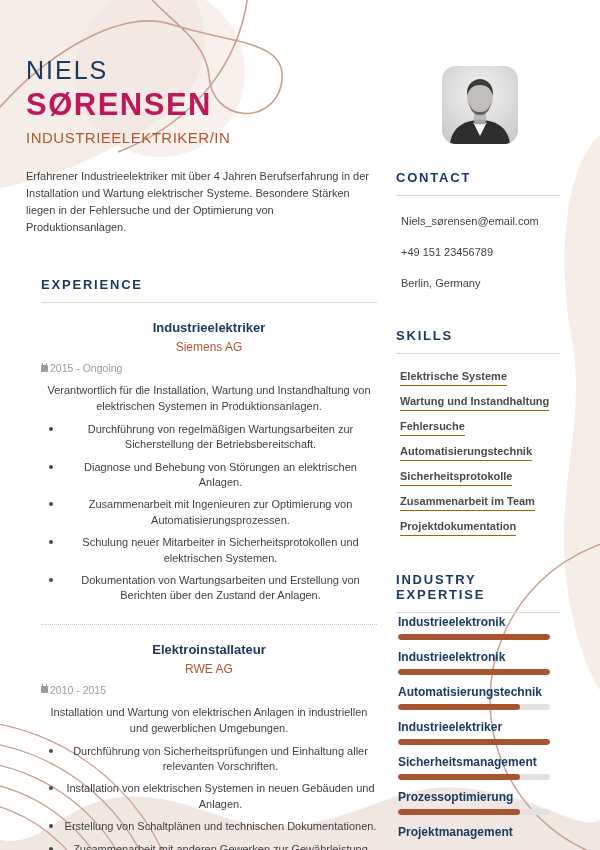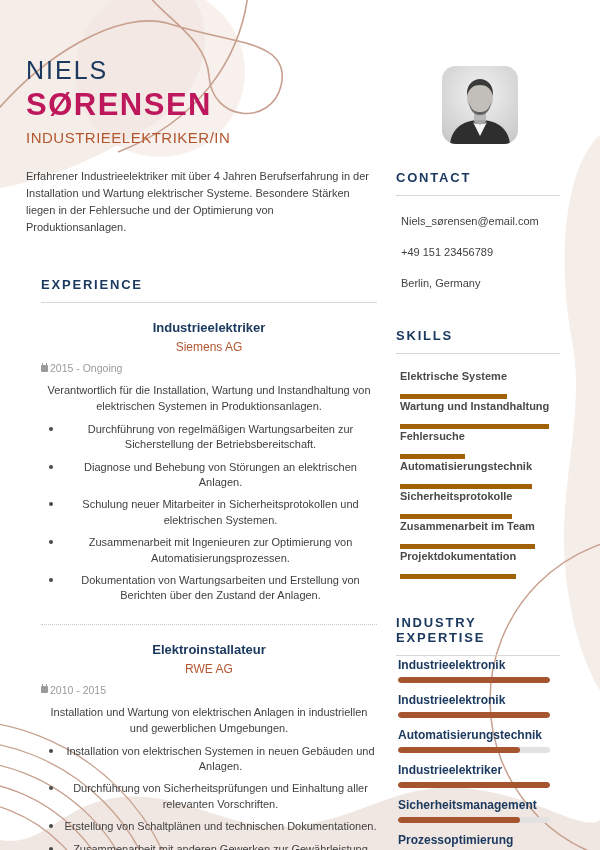--- a/index.html
+++ b/index.html
@@ -87,7 +87,7 @@
   .skills-list { margin-top: 16px; padding-left: 4px; }
   .skill-item {
     display: table; font-size: 11px; font-weight: 700; color: #4a4a4a;
-    padding-bottom: 12px; border-bottom: 5px solid #a16207; margin-bottom: 1px;
+    padding-bottom: 3px; border-bottom: 1px solid #a16207; margin-bottom: 9px;
   }
 
   

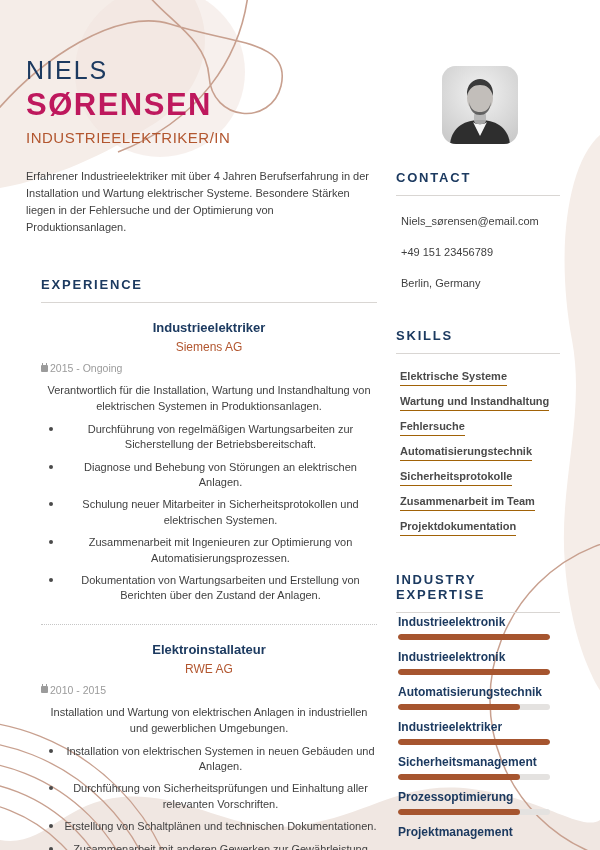--- a/index.html
+++ b/index.html
@@ -177,8 +177,8 @@
       <ul class="job-bullets">
         <li>Durchführung von regelmäßigen Wartungsarbeiten zur Sicherstellung der Betriebsbereitschaft.</li>
         <li>Diagnose und Behebung von Störungen an elektrischen Anlagen.</li>
+        <li>Zusammenarbeit mit Ingenieuren zur Optimierung von Automatisierungsprozessen.</li>
         <li>Schulung neuer Mitarbeiter in Sicherheitsprotokollen und elektrischen Systemen.</li>
-        <li>Zusammenarbeit mit Ingenieuren zur Optimierung von Automatisierungsprozessen.</li>
         <li>Dokumentation von Wartungsarbeiten und Erstellung von Berichten über den Zustand der Anlagen.</li>
       </ul>
     </div>

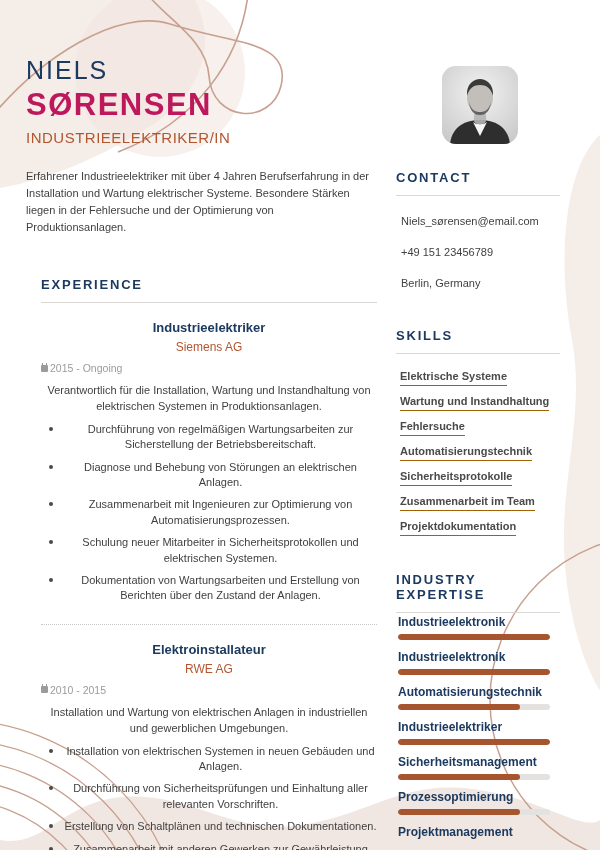--- a/index.html
+++ b/index.html
@@ -194,8 +194,8 @@
       </div>
       <div class="job-desc">Installation und Wartung von elektrischen Anlagen in industriellen und gewerblichen Umgebungen.</div>
       <ul class="job-bullets">
+        <li>Durchführung von Sicherheitsprüfungen und Einhaltung aller relevanten Vorschriften.</li>
         <li>Installation von elektrischen Systemen in neuen Gebäuden und Anlagen.</li>
-        <li>Durchführung von Sicherheitsprüfungen und Einhaltung aller relevanten Vorschriften.</li>
         <li>Erstellung von Schaltplänen und technischen Dokumentationen.</li>
         <li>Zusammenarbeit mit anderen Gewerken zur Gewährleistung eines reibungslosen Bauablaufs.</li>
 

